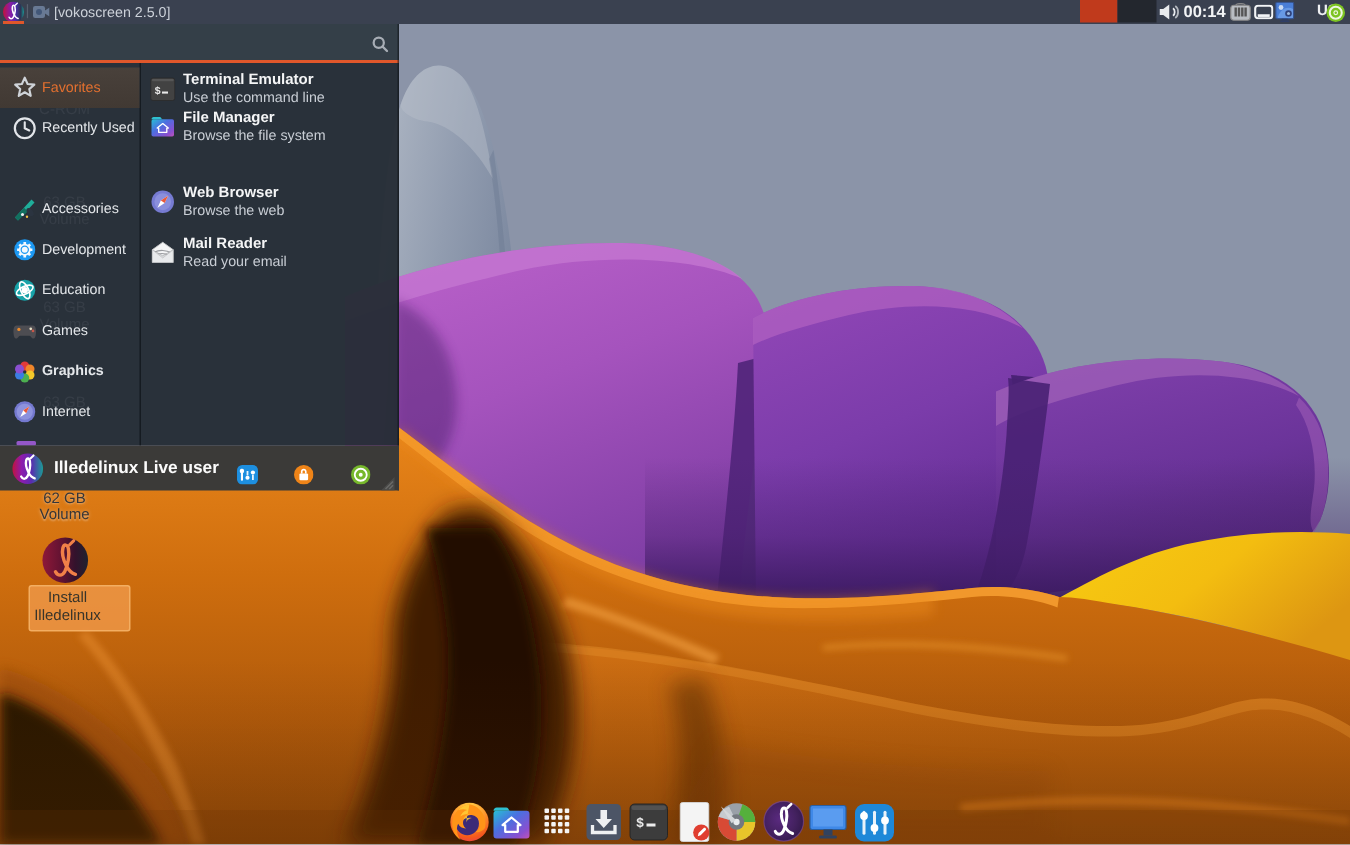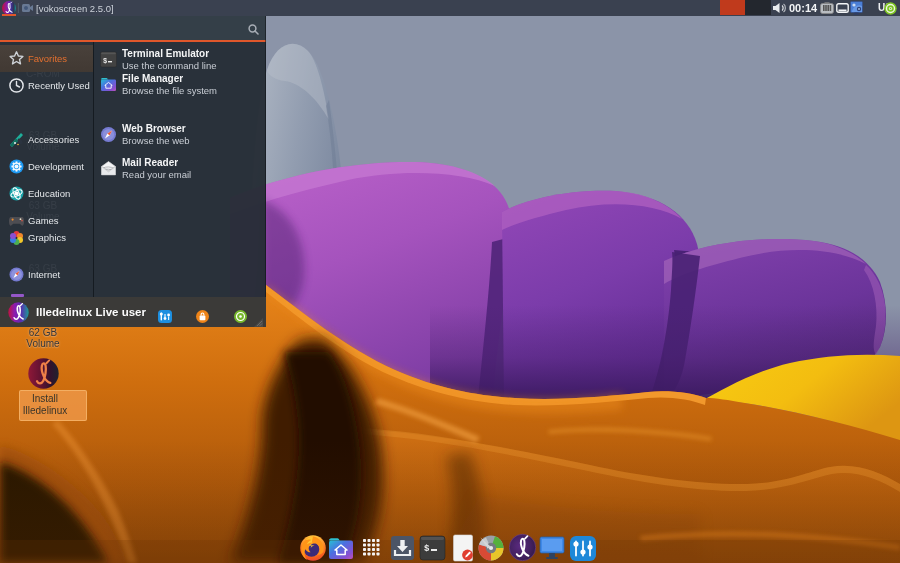--- a/index.html
+++ b/index.html
@@ -298,7 +298,7 @@
       </svg>
       <div class="lbl">Games</div>
     </div>
-    <div class="crow" style="top:208px;">
+    <div class="crow" style="top:218px;font-weight:bold;">
       <svg class="ic" viewBox="0 0 17 17">
         <circle cx="8.5" cy="5" r="3" fill="#e23a3a"></circle>
         <circle cx="12" cy="7" r="3" fill="#f0862a"></circle>

